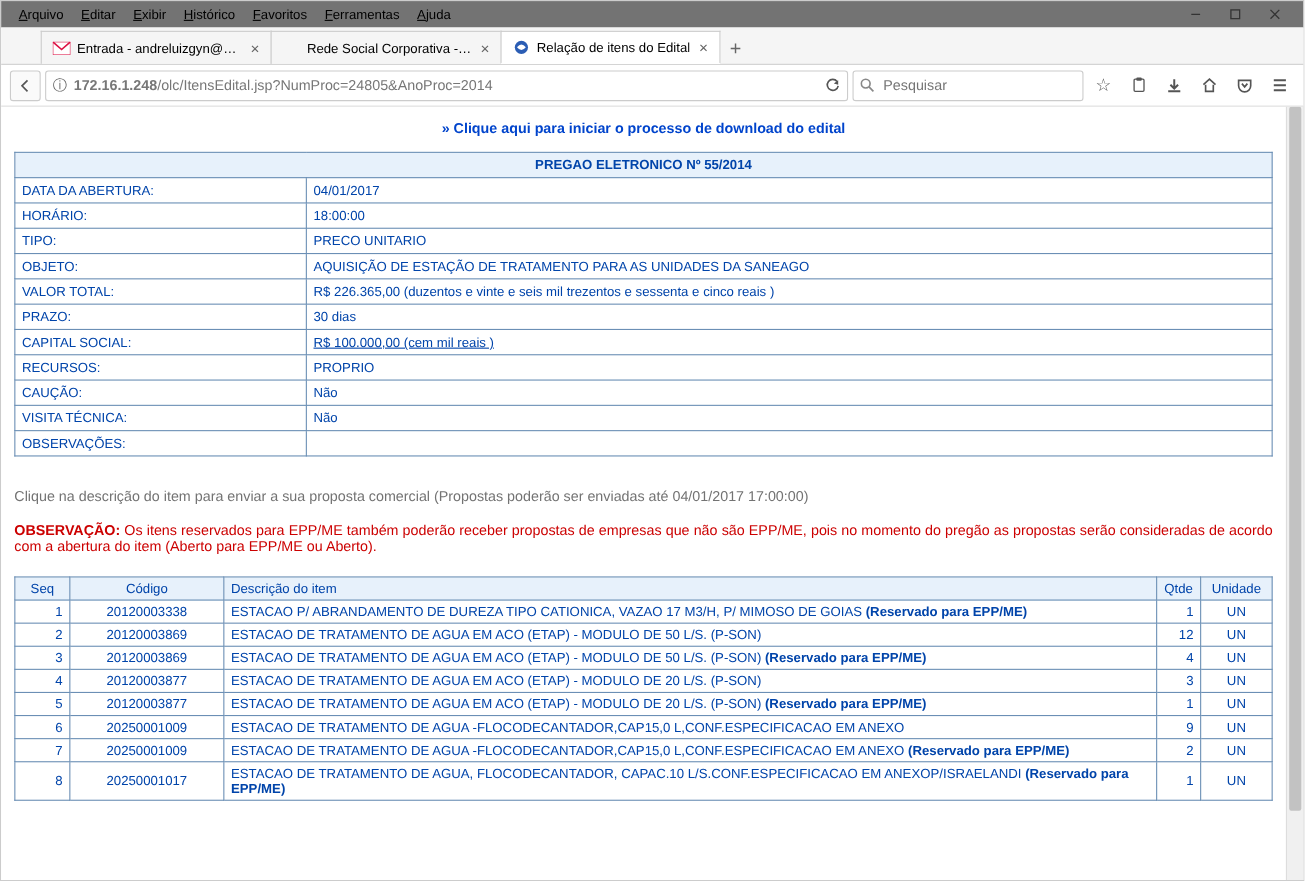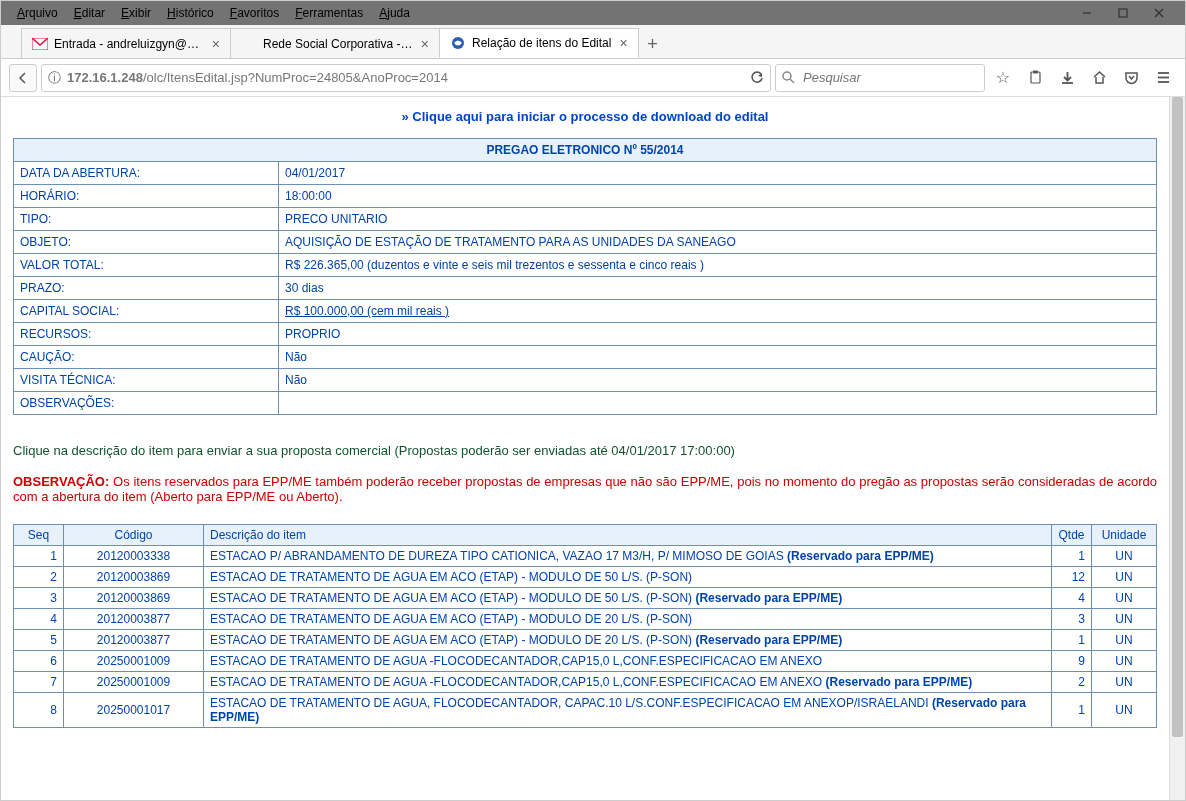--- a/index.html
+++ b/index.html
@@ -14,7 +14,7 @@
 .menubar .win-btn { width: 36px; height: 20px; display: flex; align-items: center; justify-content: center; cursor: default; font-size: 13px; color: #333; }
 
 
-.tabstrip { display: flex; align-items: flex-end; height: 34px; background: #f5f5f5; padding-left: 20px; border-bottom: 1px solid #ccc; }
+.tabstrip { display: flex; align-items: flex-end; height: 34px; background: #f5f5f5; padding-left: 36px; border-bottom: 1px solid #ccc; }
 .tab { display: flex; align-items: center; height: 30px; padding: 0 10px; border: 1px solid #ccc; border-bottom: none; background: #f5f5f5; margin-right: -1px; font-size: 12px; max-width: 210px; }
 .tab.active { background: #fff; border-bottom: 1px solid #fff; position: relative; z-index: 2; }
 .tab .favicon { width: 16px; height: 16px; margin-right: 6px; flex-shrink: 0; display:flex; align-items:center; justify-content:center; }

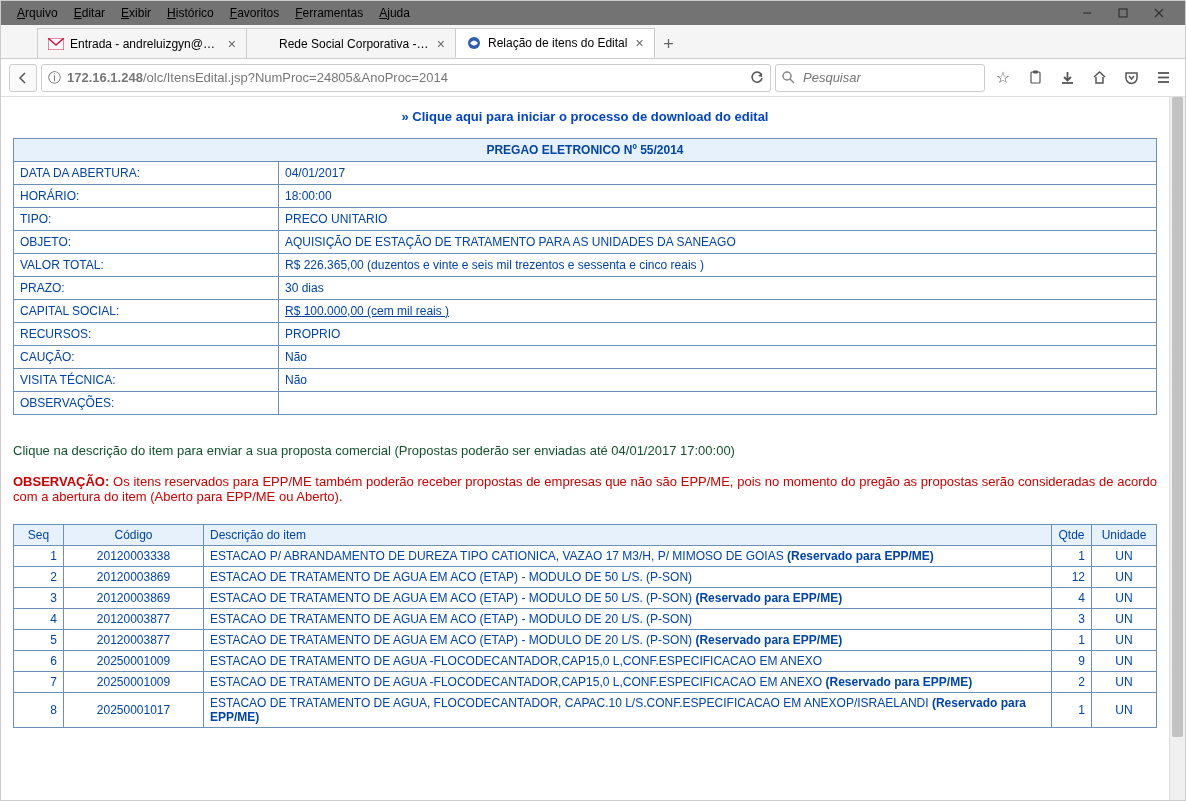--- a/index.html
+++ b/index.html
@@ -31,7 +31,7 @@
 .urlbox .url-text { color: #777; font-size: 13px; white-space: nowrap; overflow: hidden; }
 .urlbox .reload { margin-left: auto; font-size: 14px; color: #555; }
 .searchbox { width: 210px; display: flex; align-items: center; border: 1px solid #ccc; border-radius: 3px; height: 28px; padding: 0 6px; color: #888; }
-.searchbox input { border: none; outline: none; font-style: italic; color: #be185d; font-size: 13px; width: 100%; background: transparent; }
+.searchbox input { border: none; outline: none; color: #be185d; font-size: 13px; width: 100%; background: transparent; }
 .toolbar-icon { width: 28px; height: 28px; display: flex; align-items: center; justify-content: center; font-size: 16px; color: #555; }
 
 

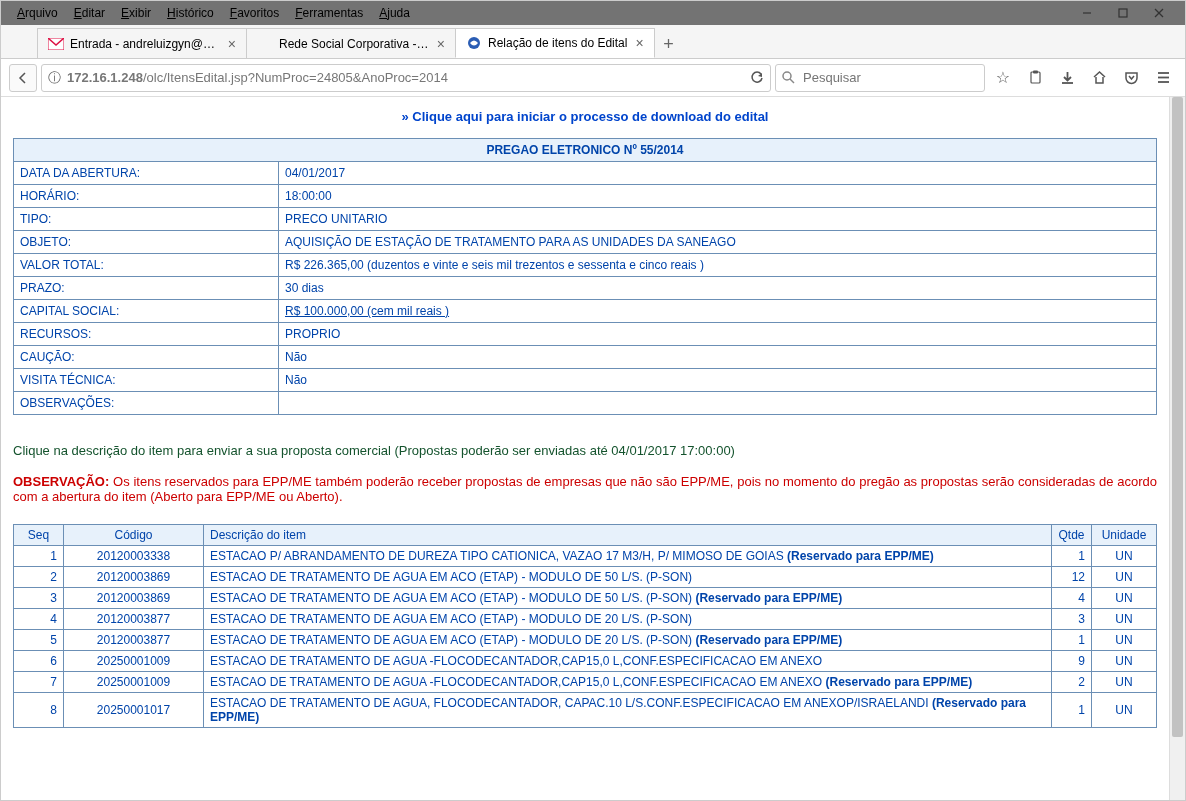--- a/index.html
+++ b/index.html
@@ -47,7 +47,7 @@
 table.info td { border: 1px solid #6b8fb5; padding: 4px 6px; vertical-align: top; }
 table.info td.label { width: 265px; }
 
-.proposal-note { color: #14532d; font-size: 13px; margin: 28px 0 16px; }
+.proposal-note { color: #737373; font-size: 13px; margin: 28px 0 16px; }
 .obs-note { color: #cc0000; font-size: 13px; margin-bottom: 20px; text-align: justify; }
 .obs-note strong { font-weight: bold; }
 

